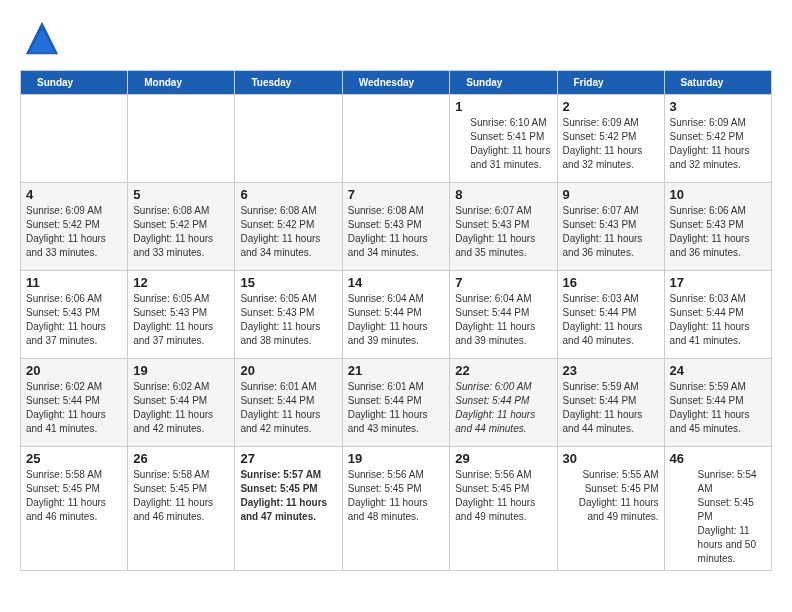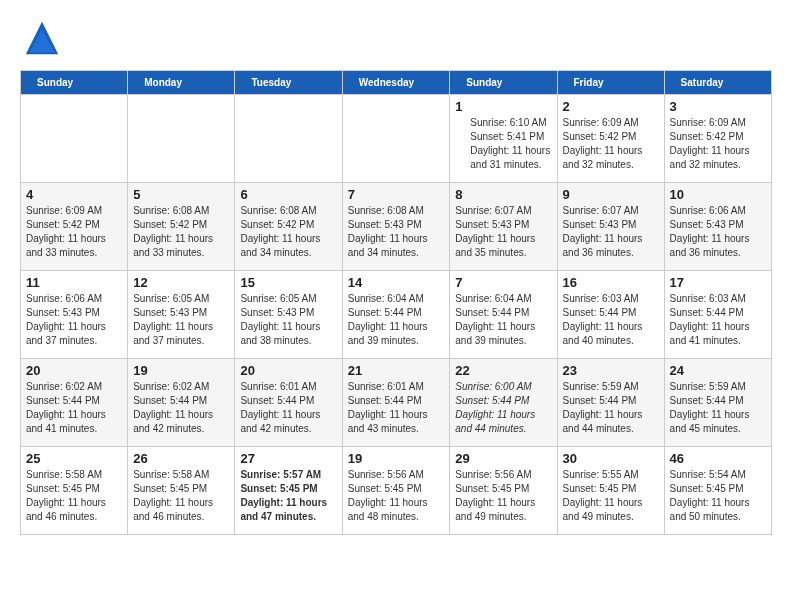--- a/index.html
+++ b/index.html
@@ -313,7 +313,7 @@
         </td>
         <td>
           <span class="day-number">30</span>
-          <div class="day-info" style="white-space: pre-line;">Sunrise: 5:55 AM
+          <div class="day-info" style="white-space: pre-line; text-align: right;">Sunrise: 5:55 AM
 Sunset: 5:45 PM
 Daylight: 11 hours and 49 minutes.</div>
         </td>

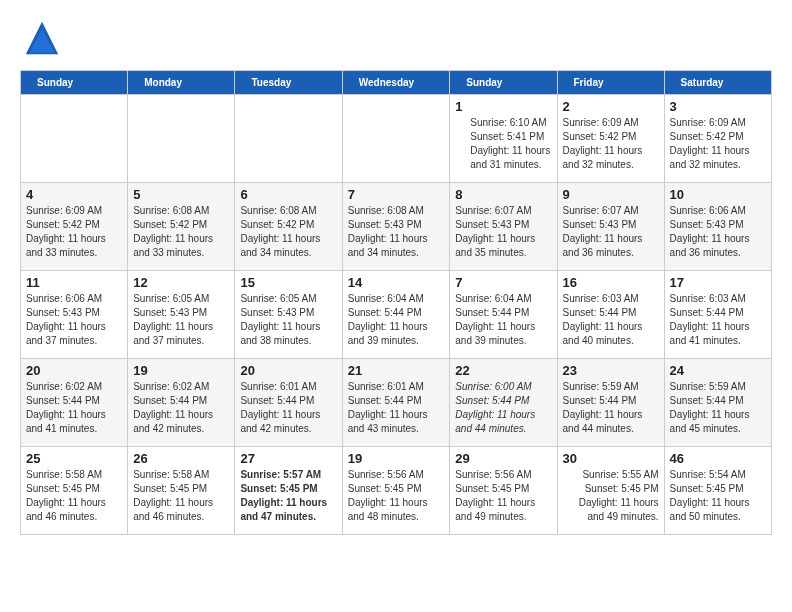--- a/index.html
+++ b/index.html
@@ -319,7 +319,7 @@
         </td>
         <td>
           <span class="day-number">46</span>
-          <div class="day-info" style="white-space: pre-line;">Sunrise: 5:54 AM
+          <div class="day-info" style="white-space: pre-line; margin-left: 28px;">Sunrise: 5:54 AM
 Sunset: 5:45 PM
 Daylight: 11 hours and 50 minutes.</div>
         </td>

